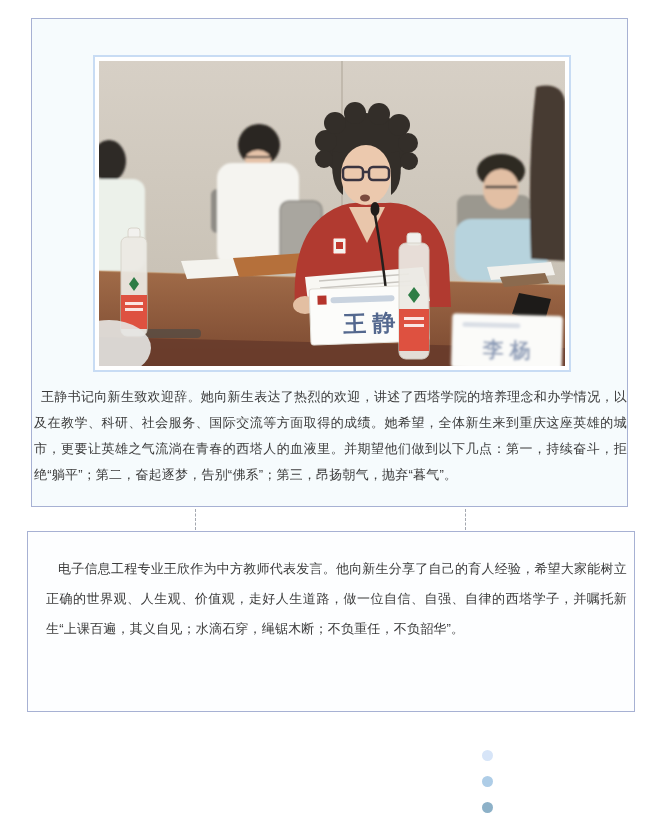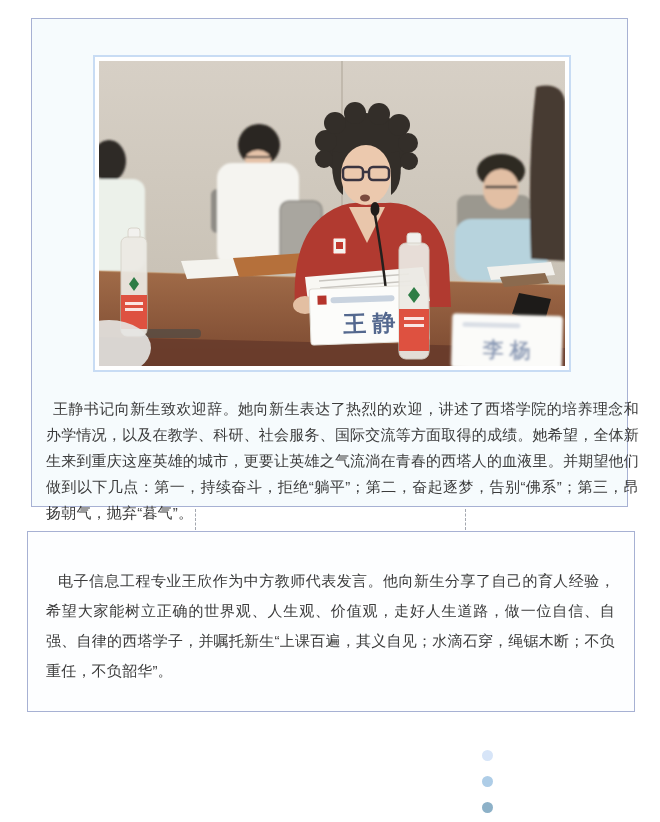--- a/index.html
+++ b/index.html
@@ -18,7 +18,7 @@
   }
   .photo-frame svg{display:block;width:466px;height:305px;}
   .para{
-    position:absolute;margin:12px;color:#3b3b3b;font-size:15px;
+    position:absolute;margin:0;color:#3b3b3b;font-size:13px;
     text-align:justify;letter-spacing:0.2px;
   }
   .para-1{left:2px;top:365px;width:593px;line-height:26px;text-indent:7px;}

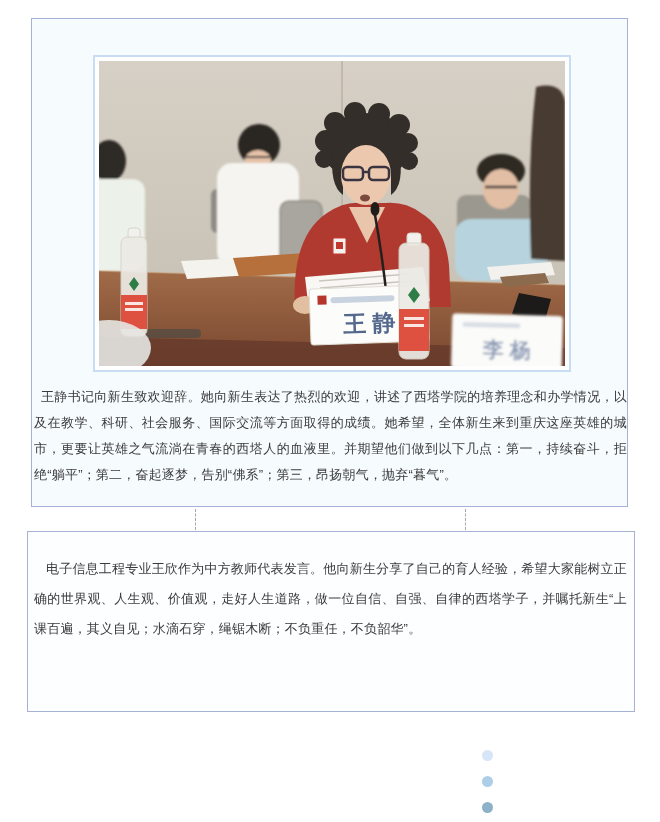--- a/index.html
+++ b/index.html
@@ -10,7 +10,7 @@
   }
   .card{position:absolute;border:1px solid #a7b1d3;box-sizing:border-box;}
   .card-1{left:31px;top:18px;width:597px;height:489px;background:#f6fbfd;}
-  .card-2{left:27px;top:531px;width:608px;height:181px;background:#fdfeff;}
+  .card-2{left:27px;top:531px;width:608px;height:181px;background:#fdfeff;padding-left:12px;}
   .photo-frame{
     position:absolute;left:61px;top:36px;width:478px;height:317px;
     border:2px solid #c8dcf4;background:#ffffff;padding:4px;box-sizing:border-box;

